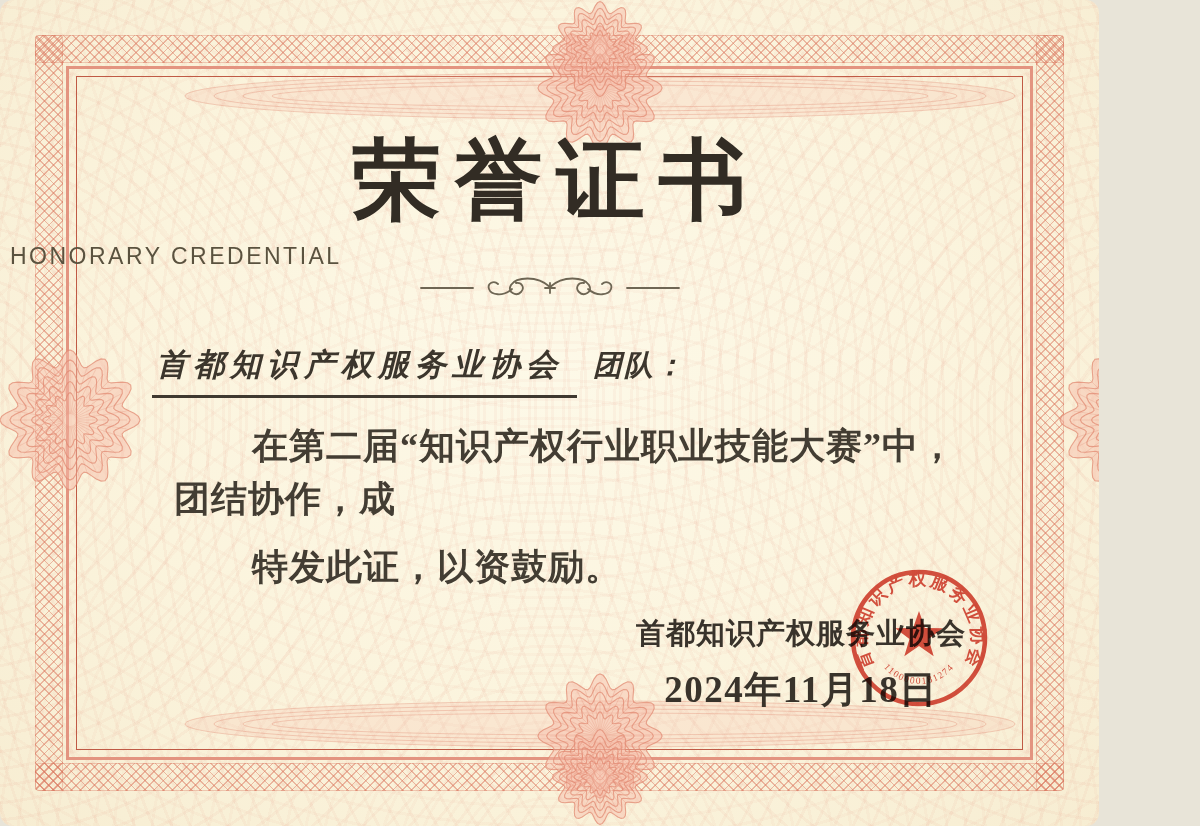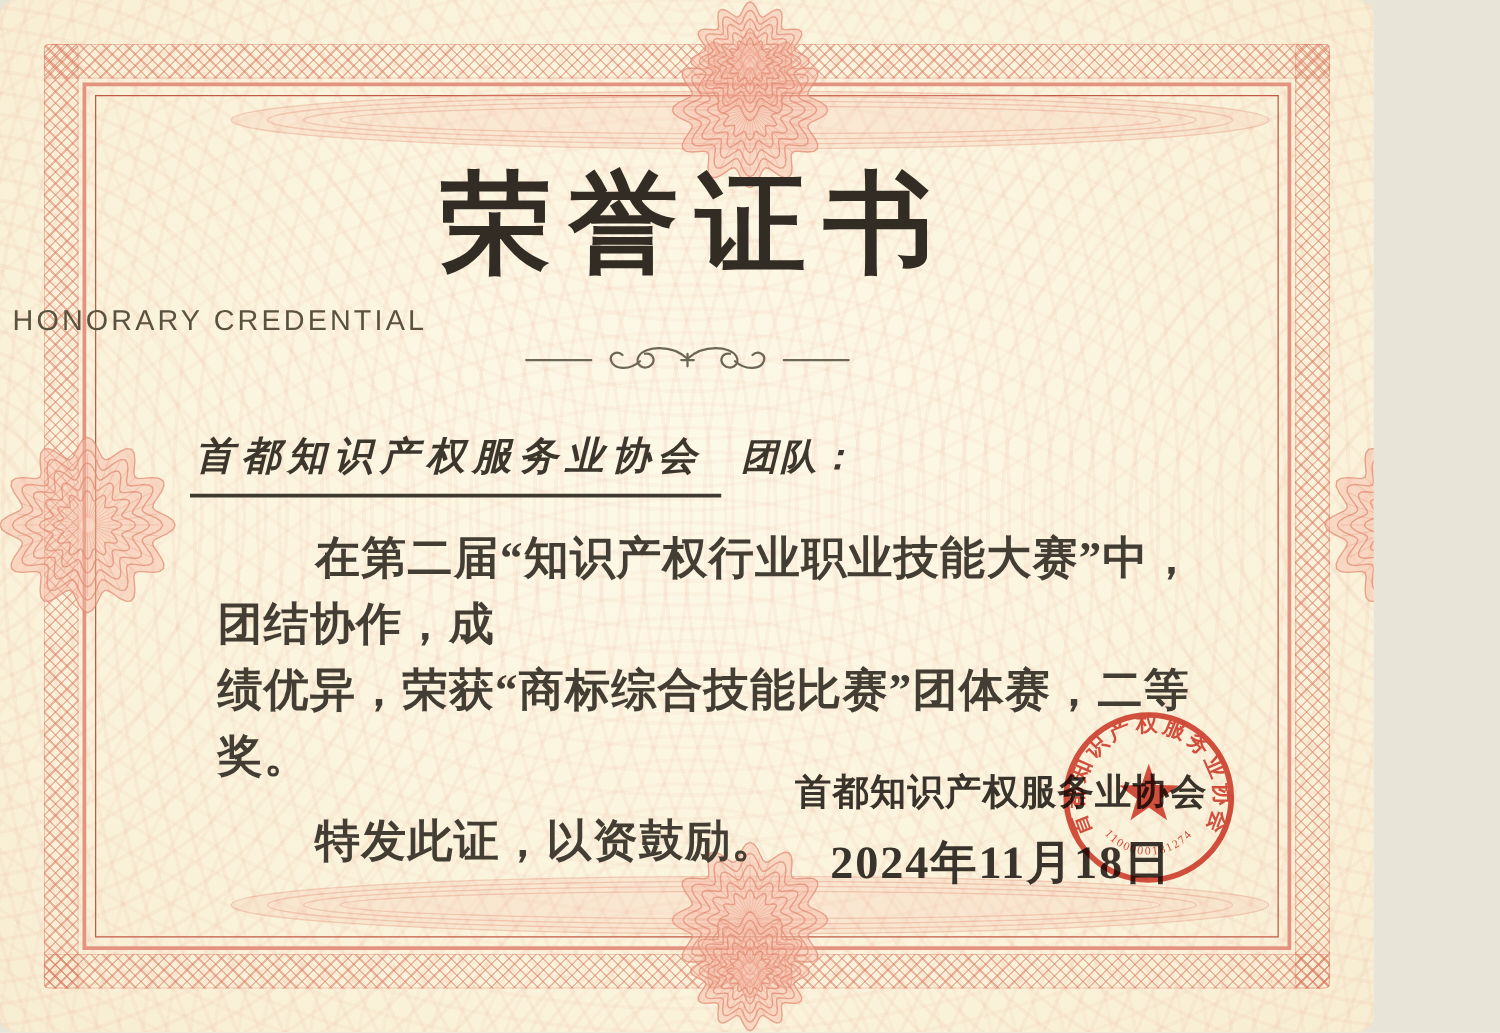--- a/index.html
+++ b/index.html
@@ -395,7 +395,6 @@
 
   <div class="body-text">
     <p class="indent">在第二届“知识产权行业职业技能大赛”中，团结协作，成</p>
-    <p>绩优异，荣获“商标综合技能比赛”团体赛，二等奖。</p>
     <p class="indent para2">特发此证，以资鼓励。</p>
   </div>
 

